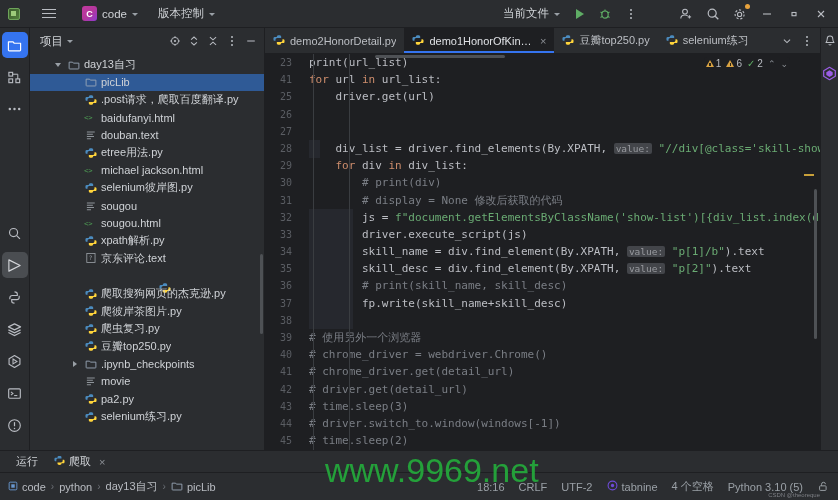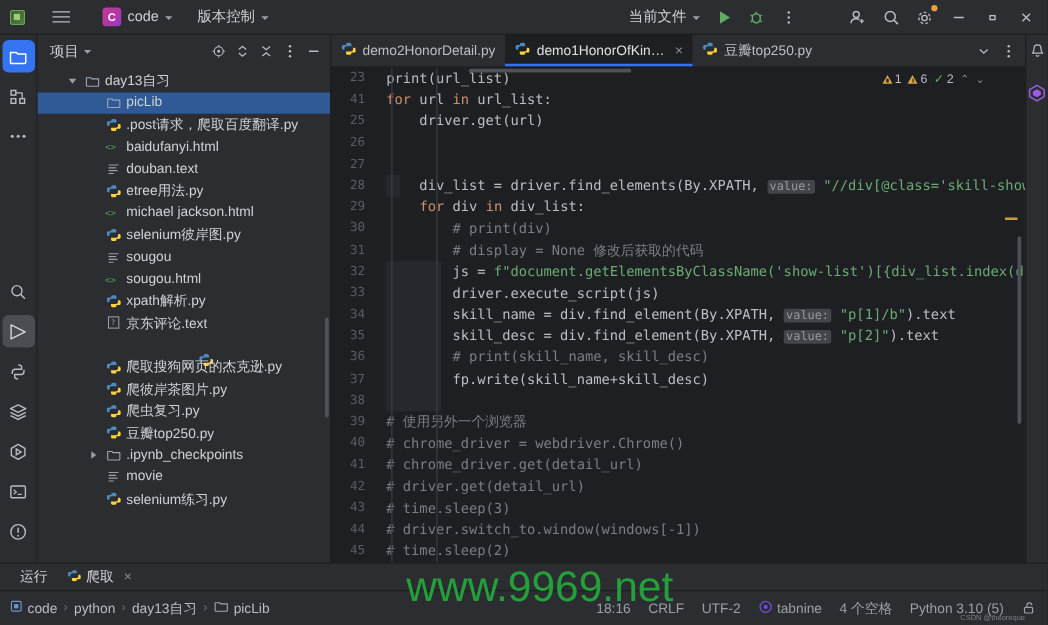--- a/index.html
+++ b/index.html
@@ -640,6 +640,13 @@
               <path d="M8 14.4c-2.2 0-2.9-.7-2.9-2v-1.6h5.1c1.5 0 2.4-1 2.4-2.4V6.9h1.3c1.1 0 1.5.9 1.5 2.6s-.4 2.6-1.5 2.6h-3v.3c0 1.3-.7 2-2.9 2z" fill="#ffd43b"></path>
             </svg></span>
           <span class="tlbl">豆瓣top250.py</span>
+        </div>
+        <div class="tab">
+          <span><svg width="12" height="12" viewBox="0 0 16 16">
+              <path d="M8 1.6c2.2 0 2.9.7 2.9 2v1.6H5.8c-1.5 0-2.4 1-2.4 2.4v1.5H2.1c-1.1 0-1.5-.9-1.5-2.6s.4-2.6 1.5-2.6h3V3.6c0-1.3.7-2 2.9-2z" fill="#4b8bbe"></path>
+              <path d="M8 14.4c-2.2 0-2.9-.7-2.9-2v-1.6h5.1c1.5 0 2.4-1 2.4-2.4V6.9h1.3c1.1 0 1.5.9 1.5 2.6s-.4 2.6-1.5 2.6h-3v.3c0 1.3-.7 2-2.9 2z" fill="#ffd43b"></path>
+            </svg></span>
+          <span class="tlbl">selenium练习</span>
         </div>
         <div class="tabs-right">
         <div class="ptool">

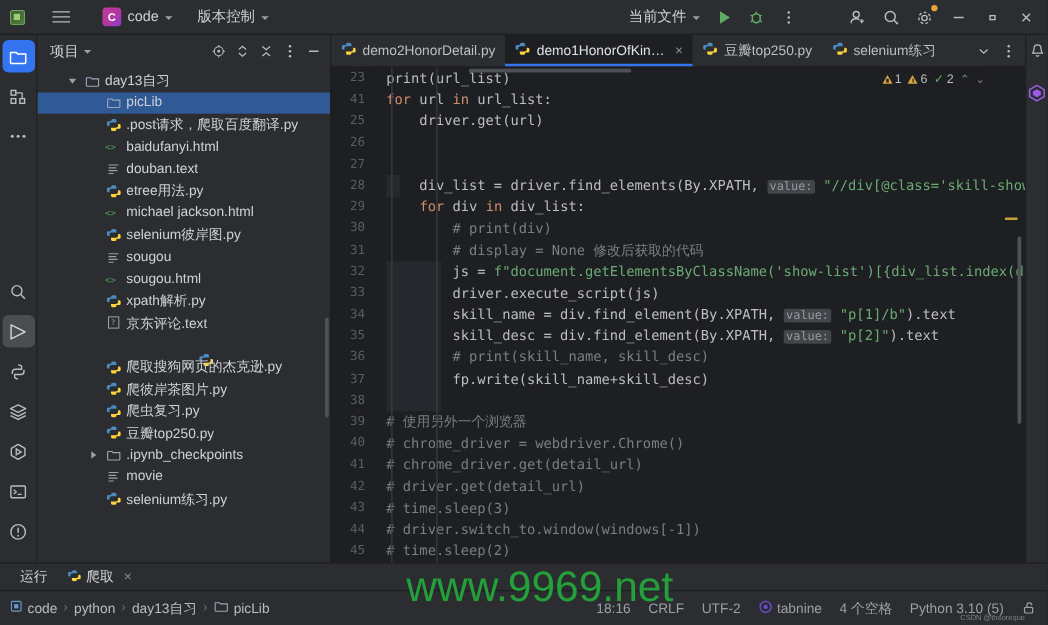--- a/index.html
+++ b/index.html
@@ -603,6 +603,16 @@
             </svg>
           </span>
           <span class="lbl">movie</span>
+        </div>
+        <div class="row" style="padding-left: 40px;">
+          <span class="arrow"></span>
+          <span class="ic">
+            <svg width="12" height="12" viewBox="0 0 16 16">
+              <path d="M8 1.6c2.2 0 2.9.7 2.9 2v1.6H5.8c-1.5 0-2.4 1-2.4 2.4v1.5H2.1c-1.1 0-1.5-.9-1.5-2.6s.4-2.6 1.5-2.6h3V3.6c0-1.3.7-2 2.9-2z" fill="#4b8bbe"></path>
+              <path d="M8 14.4c-2.2 0-2.9-.7-2.9-2v-1.6h5.1c1.5 0 2.4-1 2.4-2.4V6.9h1.3c1.1 0 1.5.9 1.5 2.6s-.4 2.6-1.5 2.6h-3v.3c0 1.3-.7 2-2.9 2z" fill="#ffd43b"></path>
+            </svg>
+          </span>
+          <span class="lbl">pa2.py</span>
         </div>
         <div class="row" style="padding-left: 40px;">
           <span class="arrow"></span>

